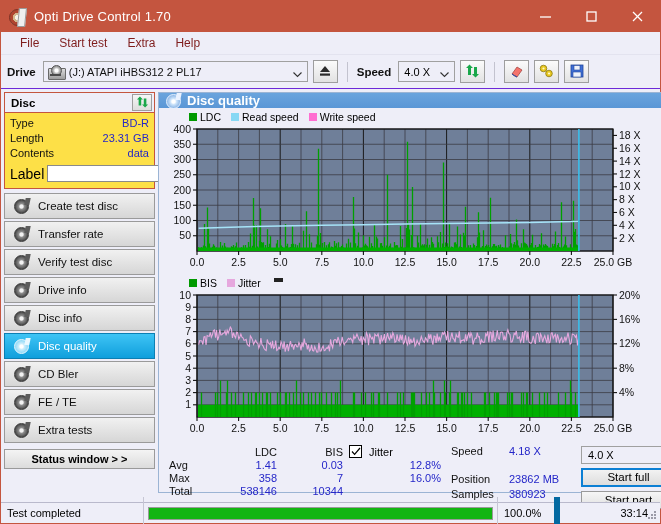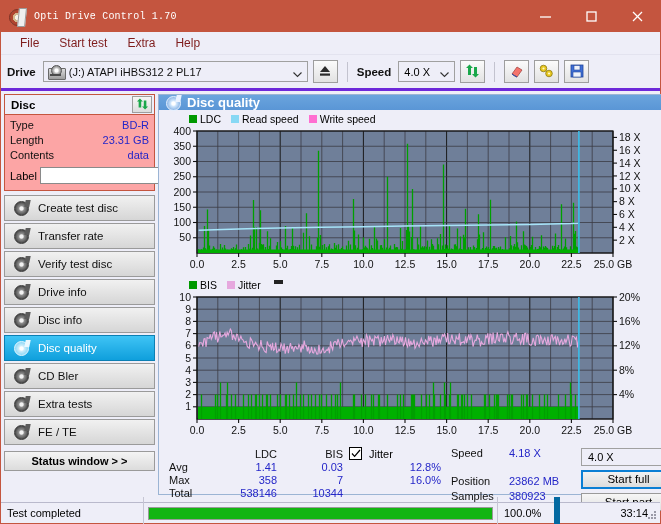--- a/index.html
+++ b/index.html
@@ -35,7 +35,7 @@
     border:1px solid #9a9a9a;transform:skewX(-6deg);
   }
   .title-text{
-    color:#ffffff;font-size:10px;letter-spacing:0.2px;font-family:Liberation Mono, monospace;
+    color:#ffffff;font-size:13px;letter-spacing:0.2px;
   }
   .win-btns{position:absolute;right:0;top:0;height:31px;display:flex;}
   .win-btn{width:46px;height:31px;display:flex;align-items:center;justify-content:center;color:#fff;}

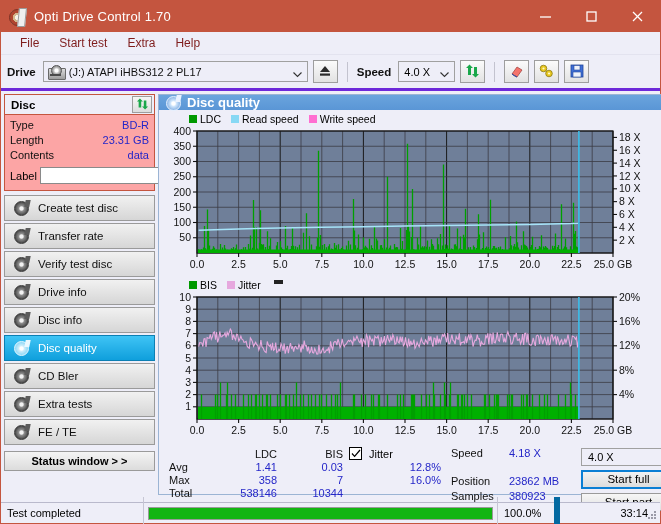--- a/index.html
+++ b/index.html
@@ -49,7 +49,7 @@
   
   .toolbar{
     height:33px;background:#eeeef8;display:flex;align-items:center;
-    padding:0 6px;gap:5px;border-bottom:3px solid #6d28d9;
+    padding:0 6px;gap:5px;border-bottom:1px solid #6d28d9;
   }
   .tb-label{font-size:11.5px;font-weight:bold;color:#111;margin-right:2px;}
   .drive-combo{

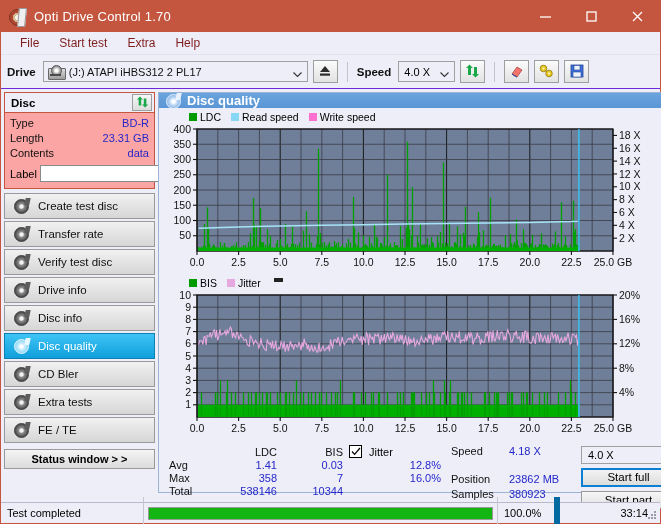--- a/index.html
+++ b/index.html
@@ -79,7 +79,7 @@
   .main{display:flex;height:404px;}
   .sidebar{width:157px;padding:3px 3px 0 3px;box-sizing:border-box;}
   .disc-box{
-    border:1px solid #c4553f;background:#fca5a5;box-sizing:border-box;
+    border:1px solid #c4553f;background:#fde047;box-sizing:border-box;
     width:151px;
   }
   .disc-head{

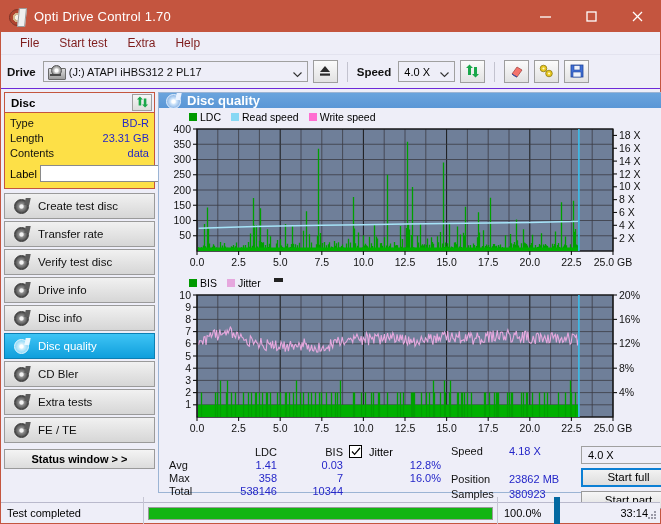--- a/index.html
+++ b/index.html
@@ -96,7 +96,7 @@
   .drow .k{color:#111;}
   .drow .v{color:#2426c8;}
   .label-row{display:flex;align-items:center;gap:3px;margin-top:3px;margin-bottom:3px;}
-  .label-row .k{font-size:11px;width:36px;text-align:center;}
+  .label-row .k{font-size:14px;width:36px;text-align:center;}
   .label-input{
     flex:1;height:17px;border:1px solid #8a8a8a;background:#fff;box-sizing:border-box;
   }

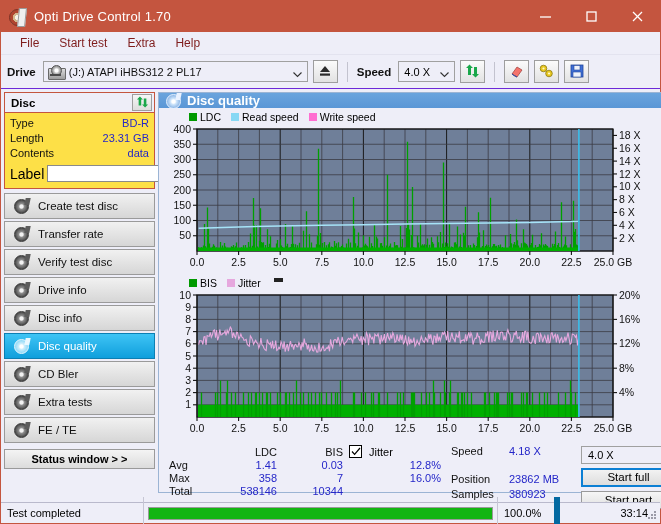--- a/index.html
+++ b/index.html
@@ -404,14 +404,14 @@
               <span class="ring"></span>
               <span class="tick"></span>
             </span>
+          <span>FE / TE</span>
+        </div>
+        <div class="nav-item">
+          <span class="nav-ico">
+              <span class="ring"></span>
+              <span class="tick"></span>
+            </span>
           <span>Extra tests</span>
-        </div>
-        <div class="nav-item">
-          <span class="nav-ico">
-              <span class="ring"></span>
-              <span class="tick"></span>
-            </span>
-          <span>FE / TE</span>
         </div>
       </div>
 

